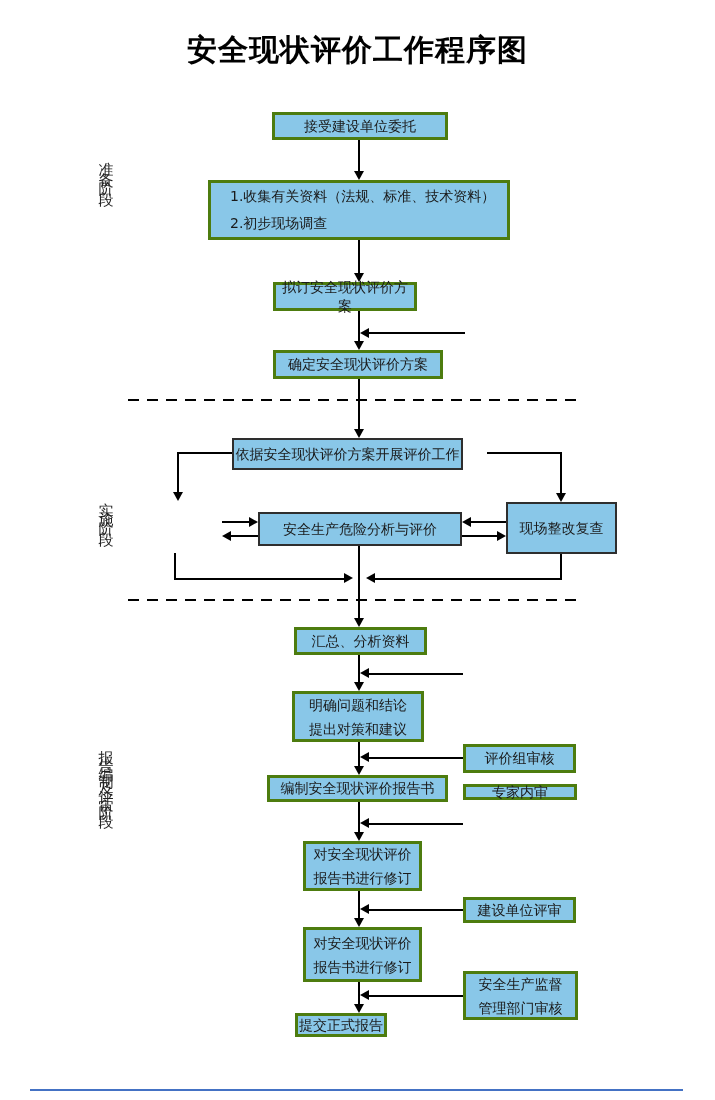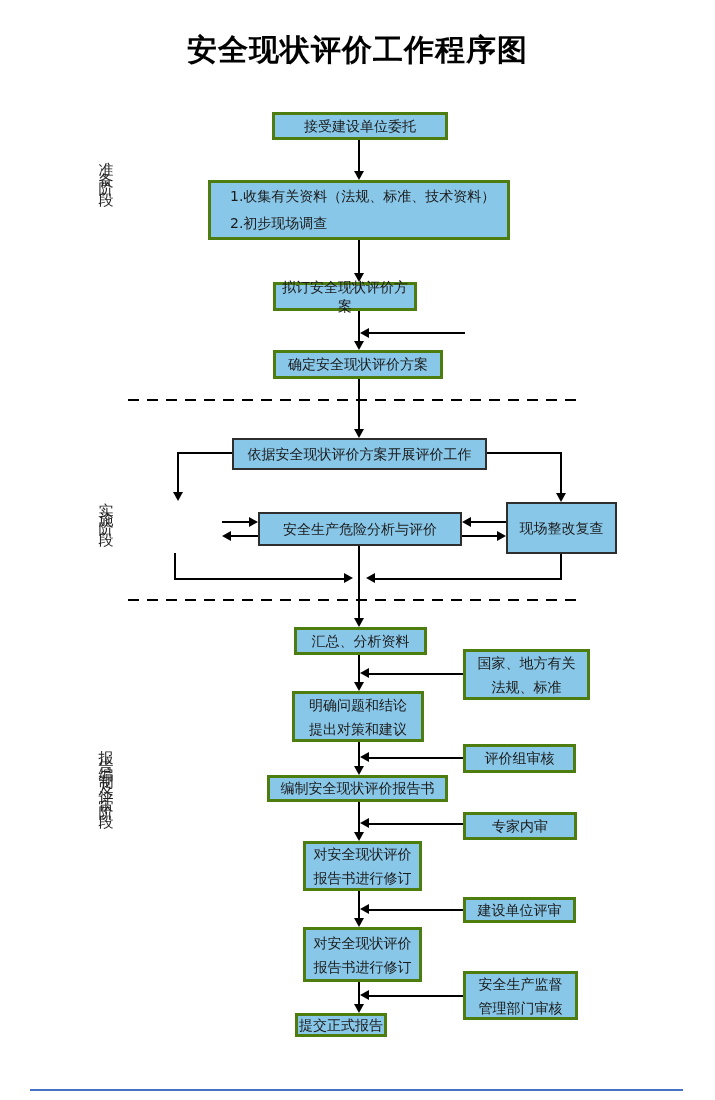--- a/index.html
+++ b/index.html
@@ -82,7 +82,7 @@
   <div class="vl" style="left:358px;top:379px;height:50px"></div>
   <div class="ar-d" style="left:354px;top:429px"></div>
 
-  <div class="box thick" style="left:232px;top:438px;width:255px;height:32px">
+  <div class="box thick" style="left:232px;top:438px;width:231px;height:32px">
     <span>依据安全现状评价方案开展评价工作</span>
   </div>
 

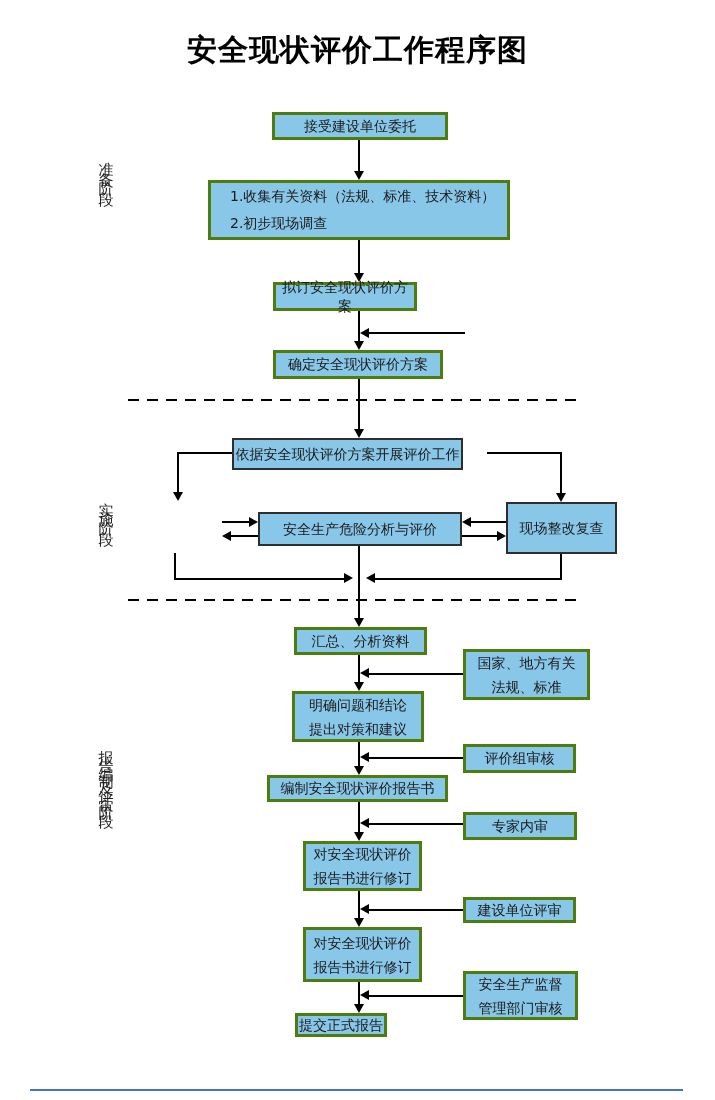--- a/index.html
+++ b/index.html
@@ -128,10 +128,6 @@
     <span>汇总、分析资料</span>
   </div>
 
-  <div class="box multiline" style="left:463px;top:649px;width:127px;height:51px">
-    <span>国家、地方有关</span>
-    <span>法规、标准</span>
-  </div>
   <div class="hl" style="left:368px;top:673px;width:95px"></div>
   <div class="ar-l" style="left:360px;top:668px"></div>
 

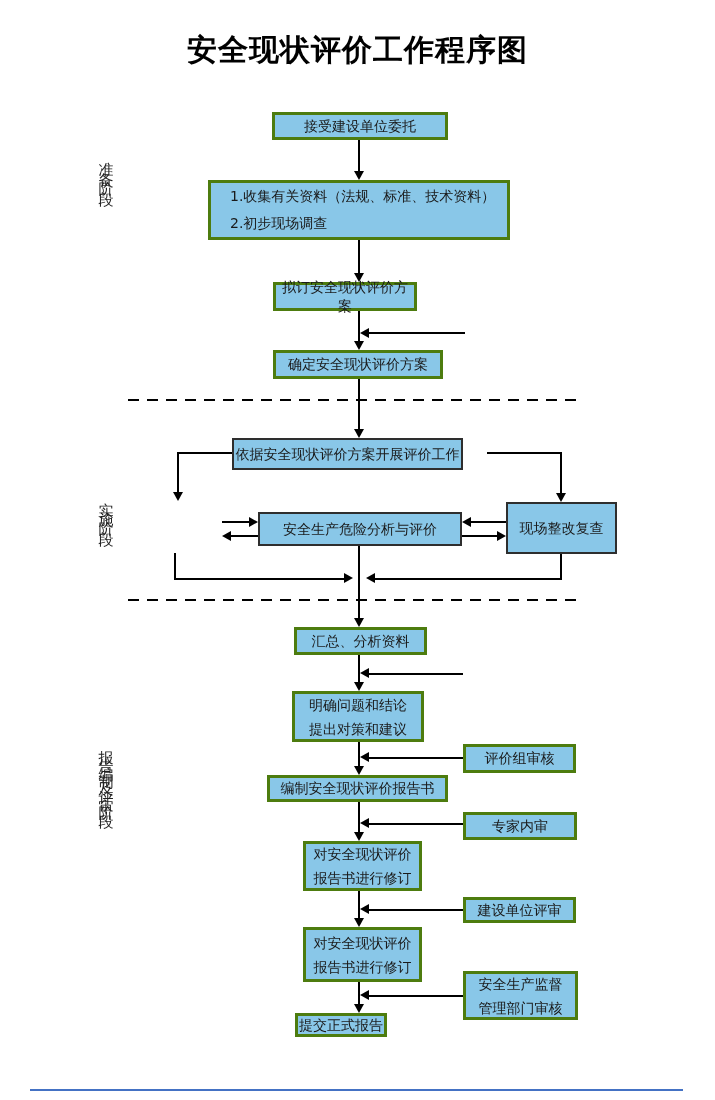--- a/index.html
+++ b/index.html
@@ -152,7 +152,7 @@
     <span>编制安全现状评价报告书</span>
   </div>
 
-  <div class="box" style="left:463px;top:812px;width:114px;height:28px">
+  <div class="box" style="left:463px;top:784px;width:114px;height:16px">
     <span>专家内审</span>
   </div>
   <div class="hl" style="left:368px;top:823px;width:95px"></div>

